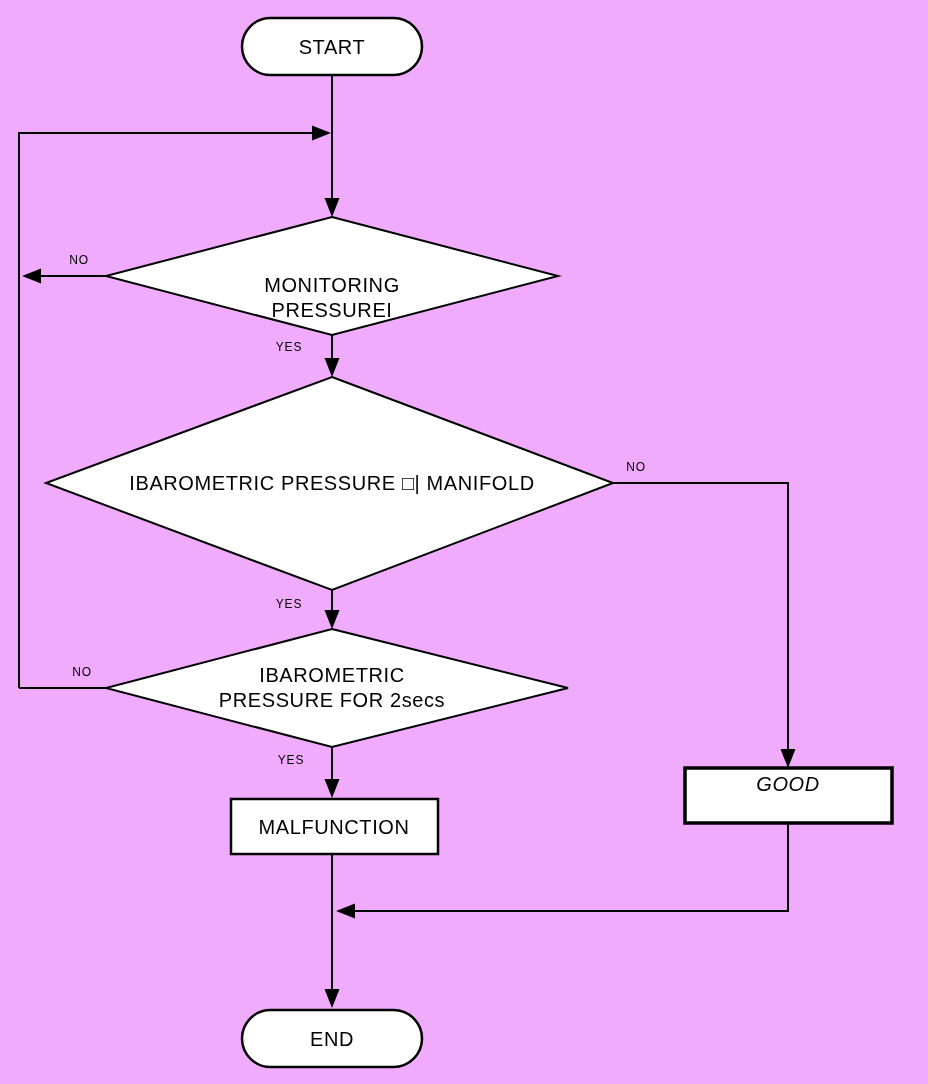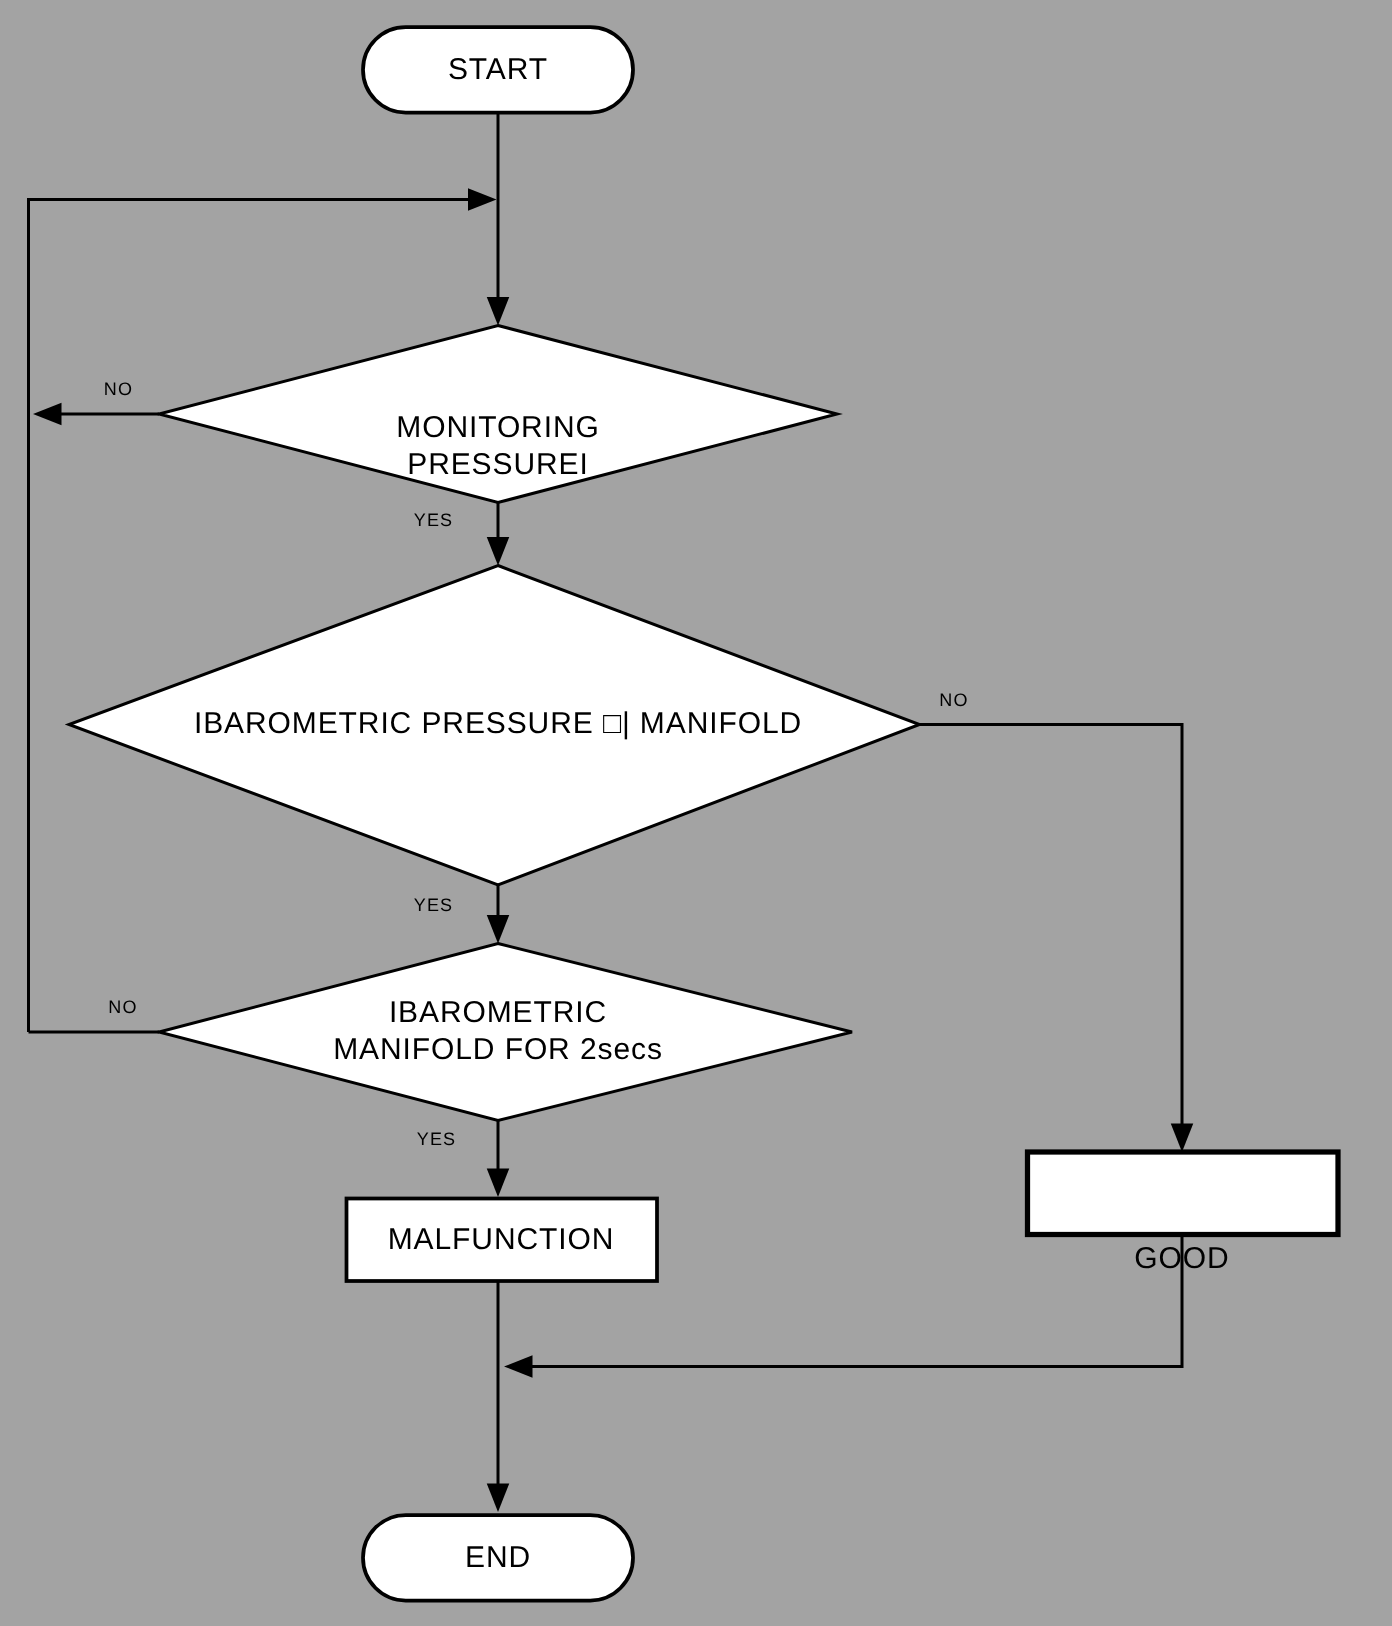--- a/index.html
+++ b/index.html
@@ -11,7 +11,7 @@
     position: relative;
     width: 928px;
     height: 1084px;
-    background: #a3a3a3;
+    background: #f0abfc;
     font-family: "Liberation Sans", sans-serif;
     color: #000000;
     overflow: hidden;

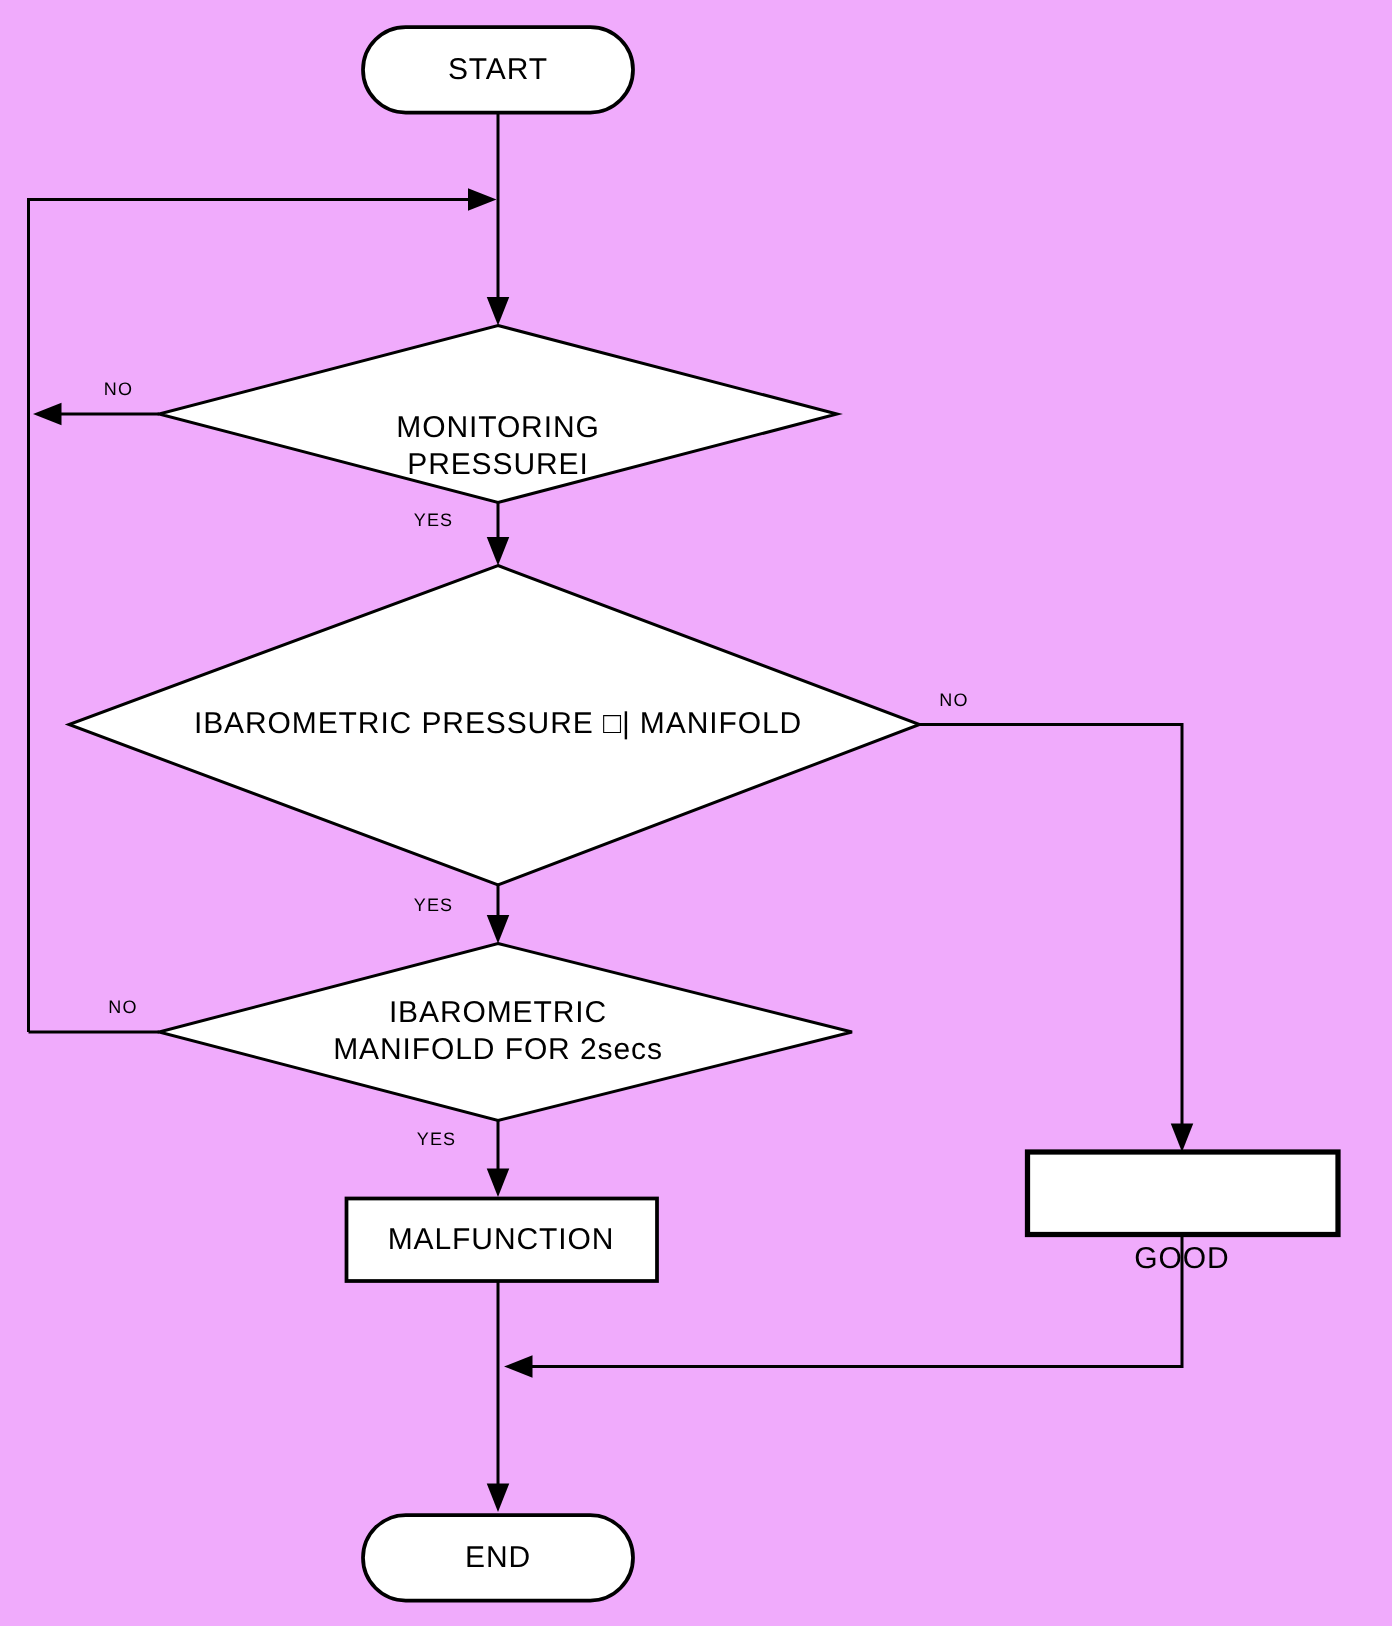--- a/index.html
+++ b/index.html
@@ -88,7 +88,7 @@
 
   <div class="lbl" style="left:332px; top:688px;">
     <div>IBAROMETRIC</div>
-    <div>MANIFOLD FOR 2secs</div>
+    <div>PRESSURE FOR 2secs</div>
   </div>
 
   <div class="lbl" style="left:334px; top:827px;">MALFUNCTION</div>

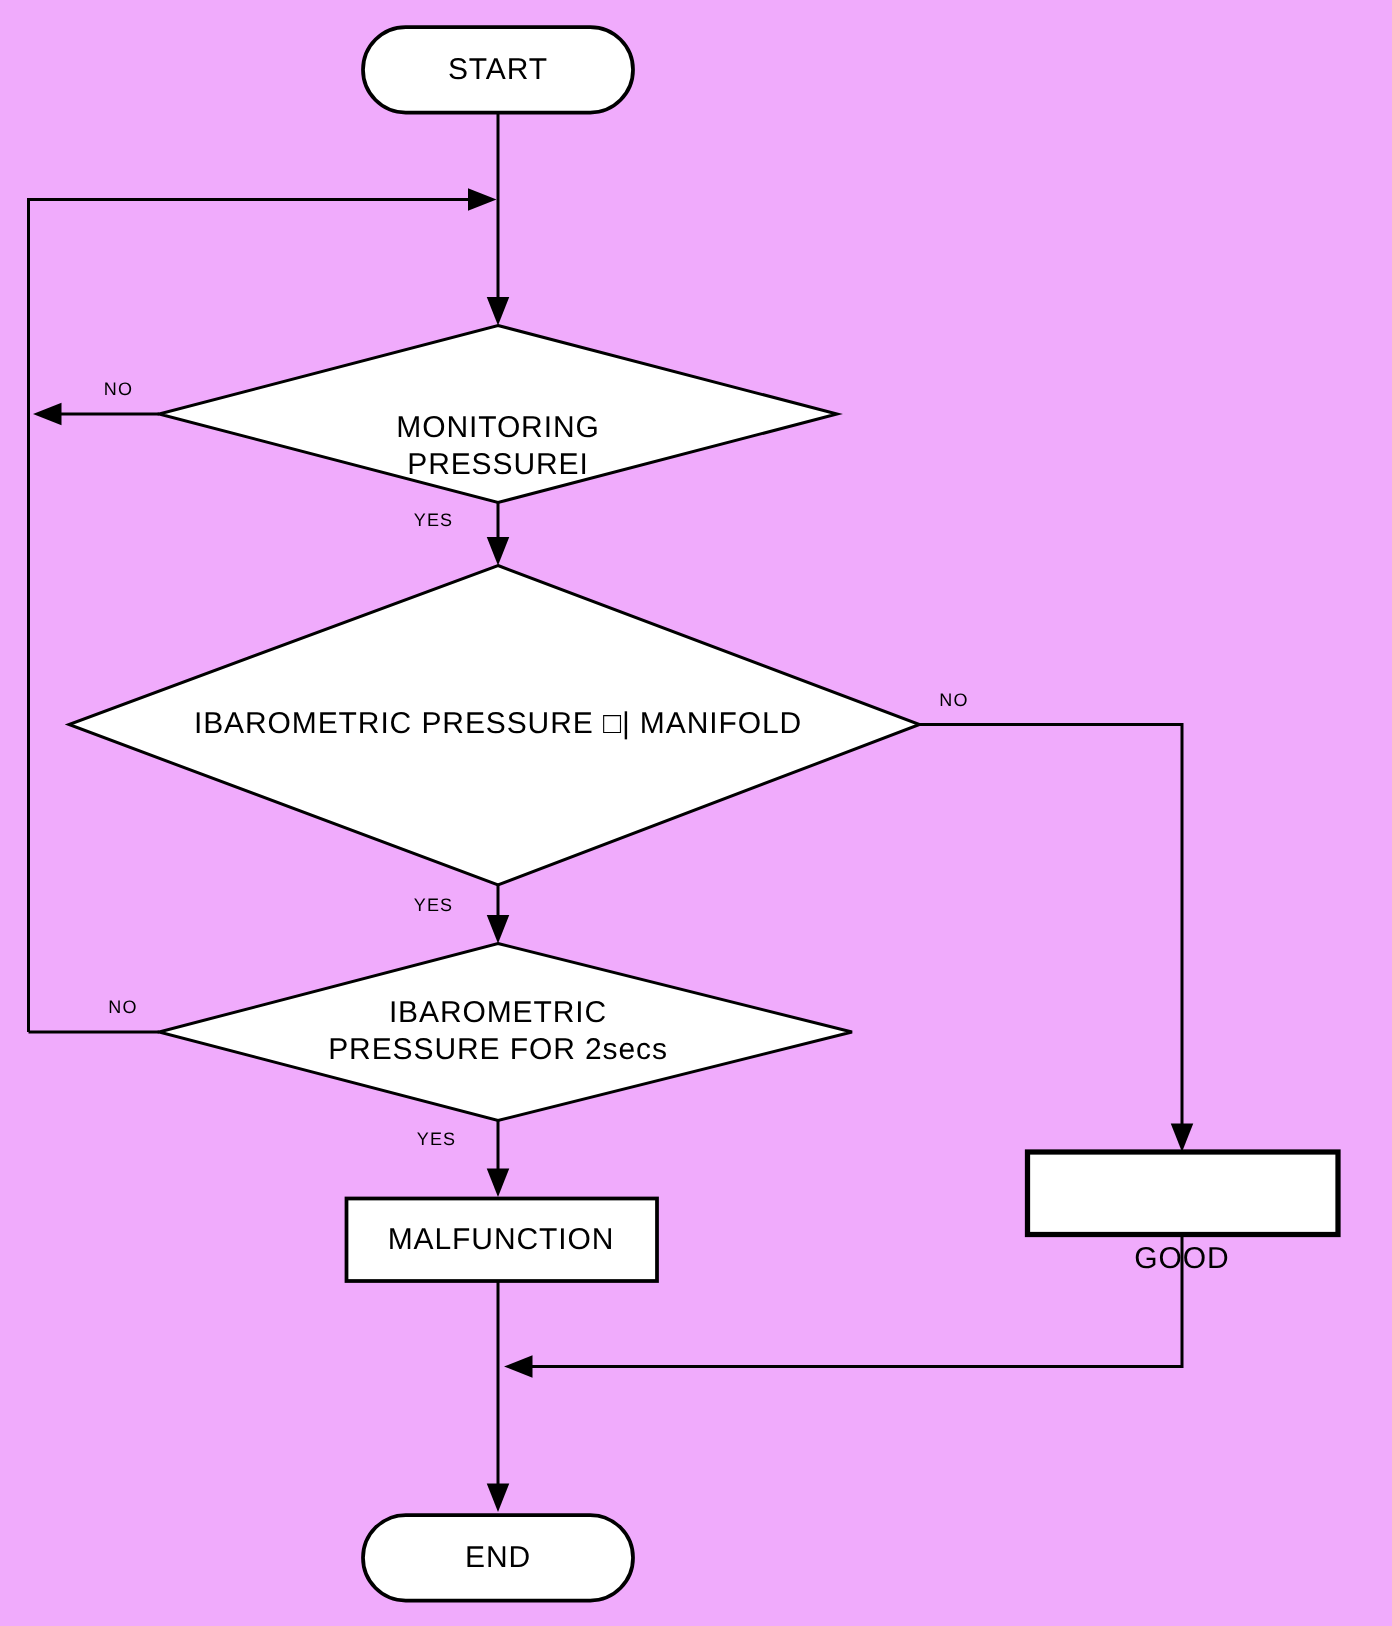--- a/index.html
+++ b/index.html
@@ -93,7 +93,7 @@
 
   <div class="lbl" style="left:334px; top:827px;">MALFUNCTION</div>
 
-  <div class="lbl" style="left:788px; top:840px;">GOOD</div>
+  <div class="lbl" style="left:788px; top:784px;font-style:italic;">GOOD</div>
 
   <div class="lbl" style="left:332px; top:1039px;">END</div>
 

